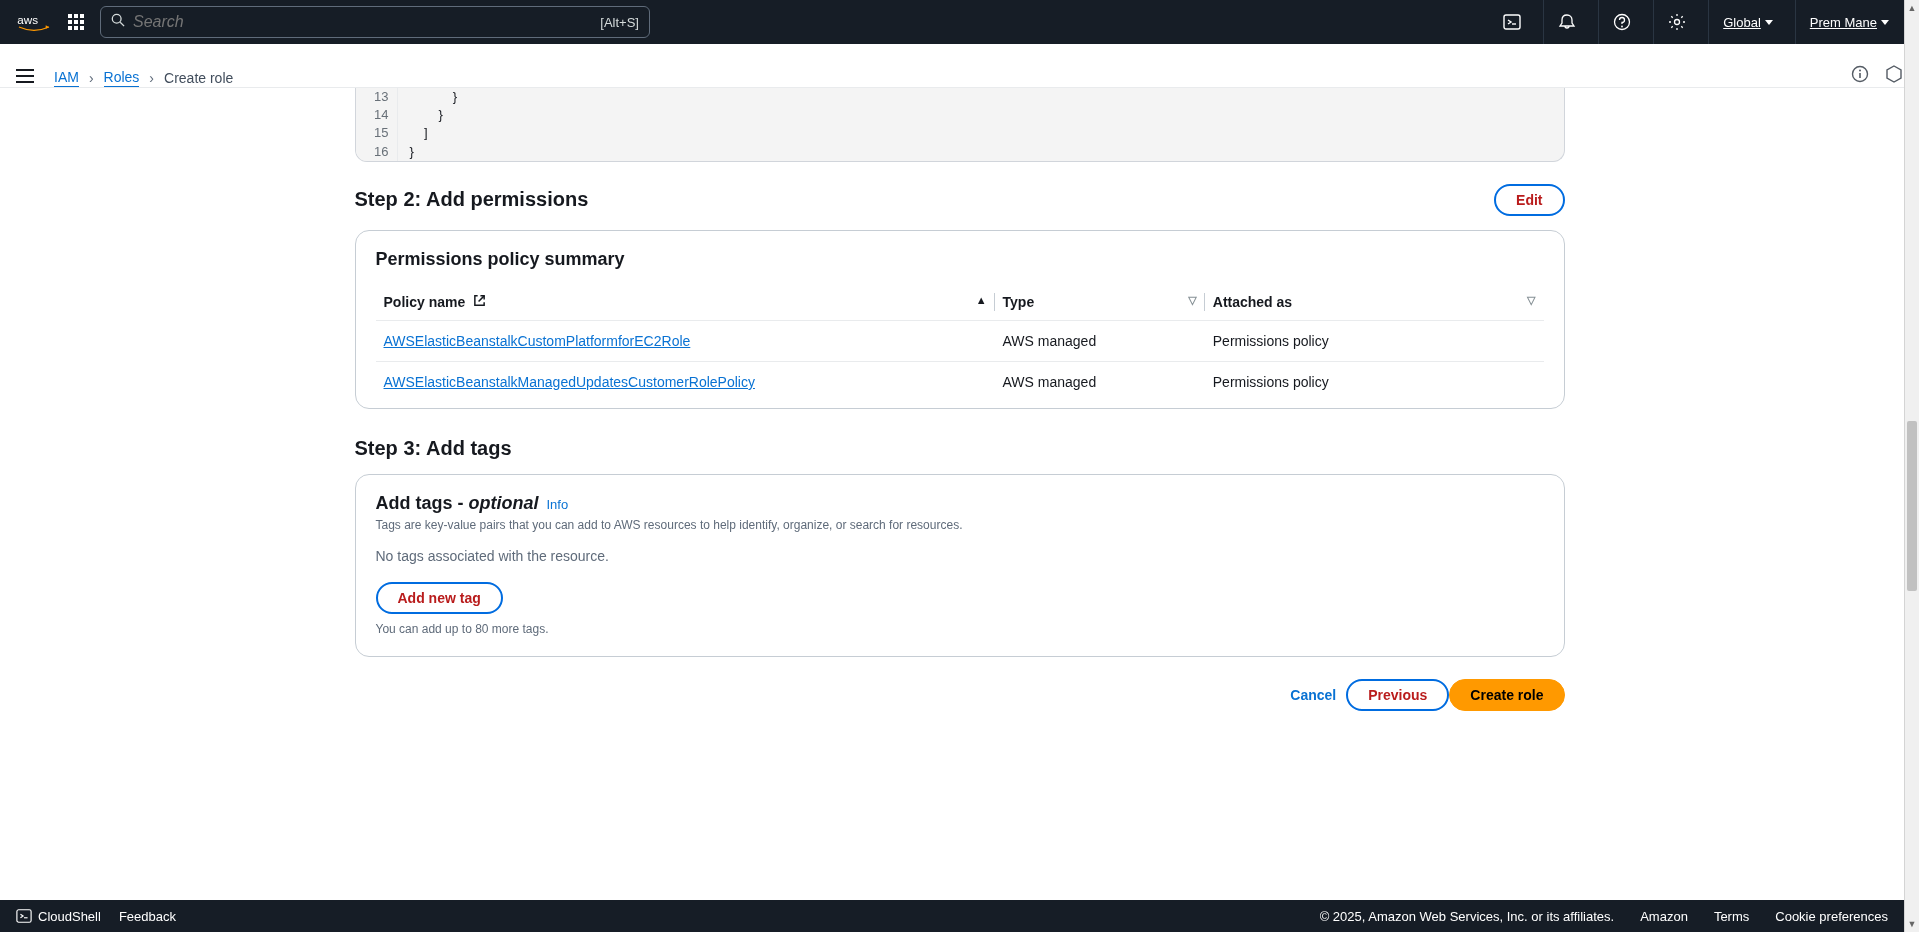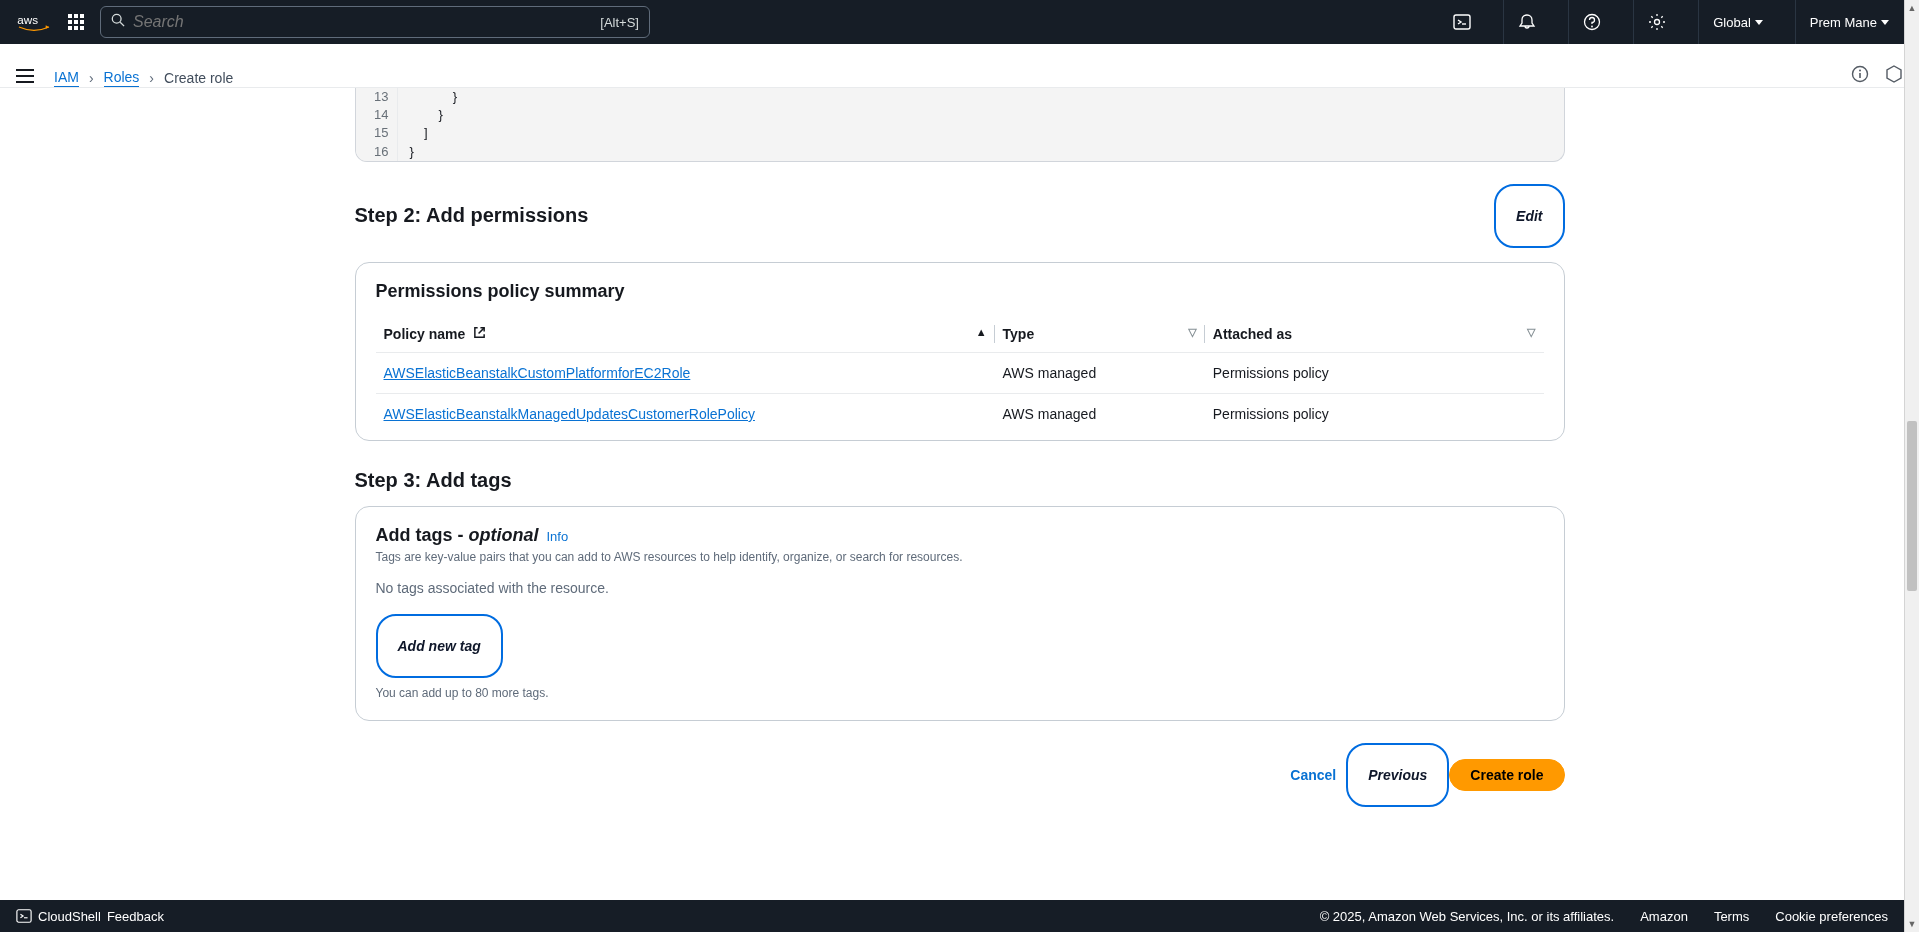--- a/index.html
+++ b/index.html
@@ -15,7 +15,7 @@
 .search-wrap input { background: transparent; border: none; outline: none; color: #d5dbdb; font-style: italic; font-size: 16px; flex:1; }
 .search-wrap .shortcut { color: #d5dbdb; font-size: 13px; }
 .nav-spacer { flex: 1; }
-.nav-right { display: flex; align-items: center; gap: 18px; }
+.nav-right { display: flex; align-items: center; gap: 8px; text-decoration: underline; }
 .nav-icon-btn { padding: 0 14px; height: 44px; display:flex; align-items:center; cursor:pointer; border-left: 1px solid #2a3542; }
 .nav-icon-btn:first-child { border-left: none; }
 .nav-text-btn { padding: 0 14px; height:44px; display:flex; align-items:center; cursor:pointer; border-left:1px solid #2a3542; font-size:13px; }

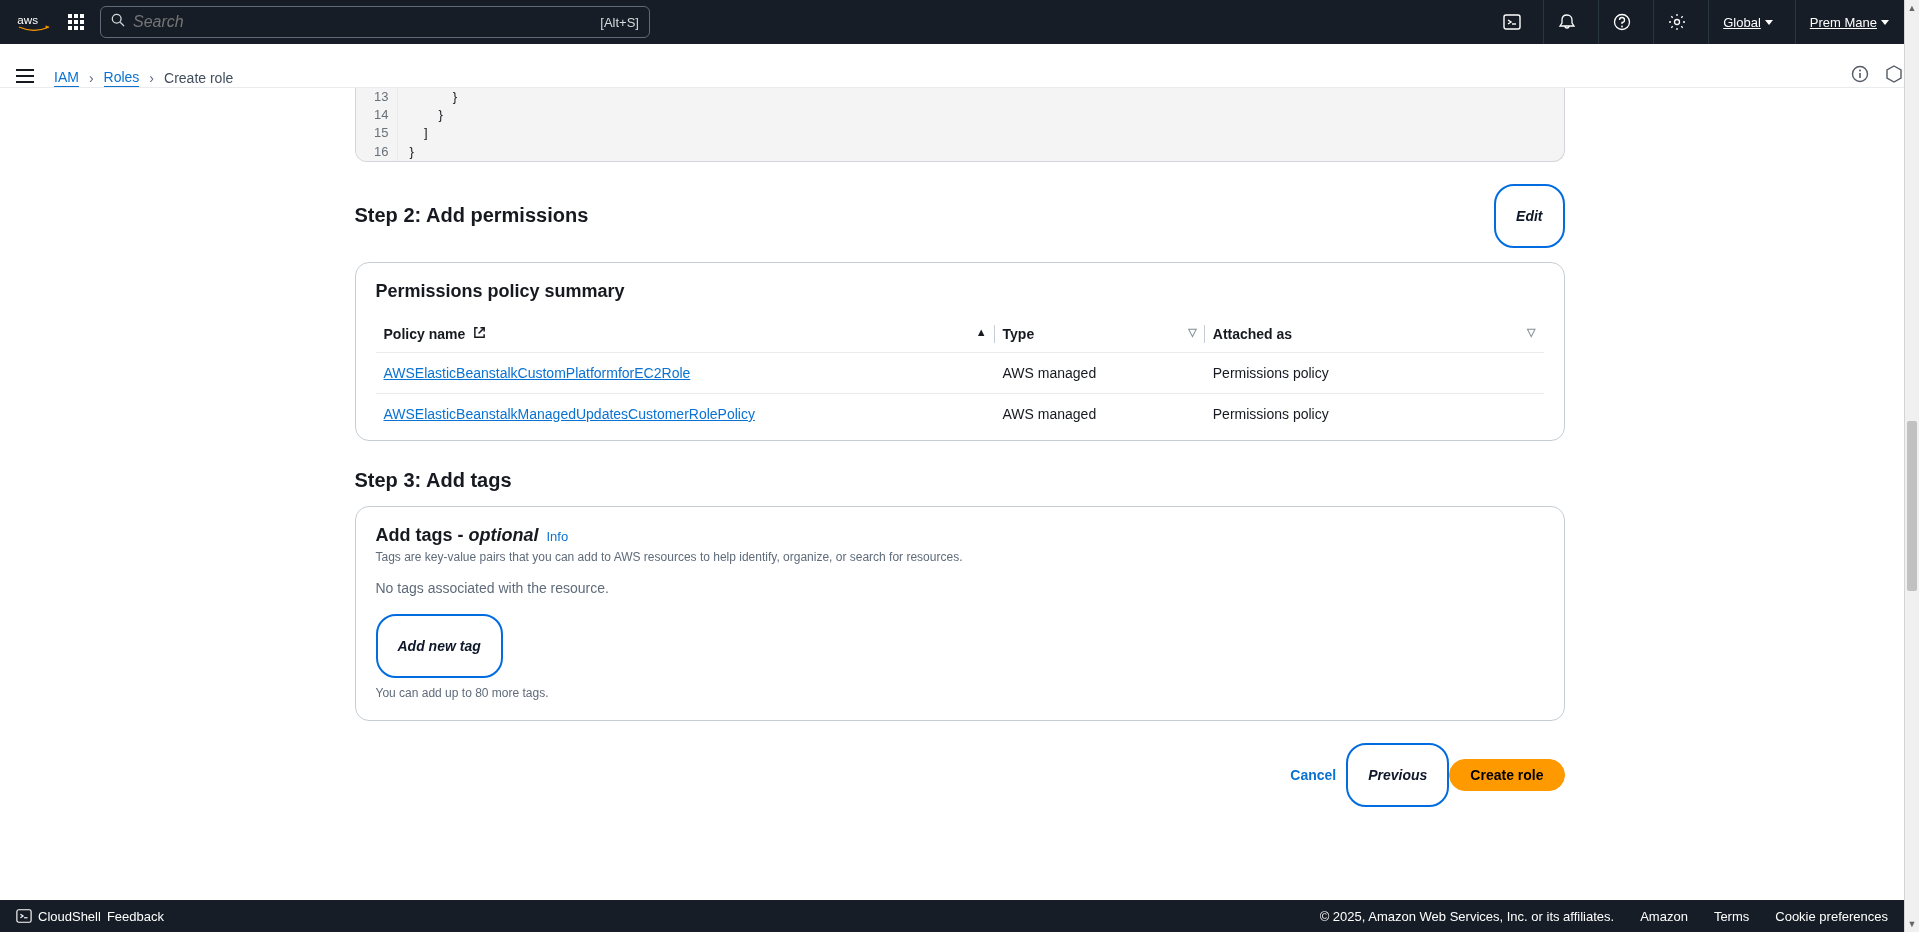--- a/index.html
+++ b/index.html
@@ -44,7 +44,7 @@
 
 .step-row { display:flex; align-items:center; justify-content:space-between; margin: 22px 0 14px 0; }
 .step-title { font-size: 20px; font-weight:700; }
-.btn-outline { border:2px solid #006ce0; background:#fff; color:#0f172a; font-weight:700; font-size:14px; padding: 22px 20px; border-radius: 20px; cursor:pointer;font-style:italic; }
+.btn-outline { border:2px solid #006ce0; background:#fff; color:#b91c1c; font-weight:700; font-size:14px; padding: 6px 20px; border-radius: 20px; cursor:pointer; }
 
 
 .panel { border:1px solid #c6cdd4; border-radius:14px; padding: 18px 20px 6px 20px; }

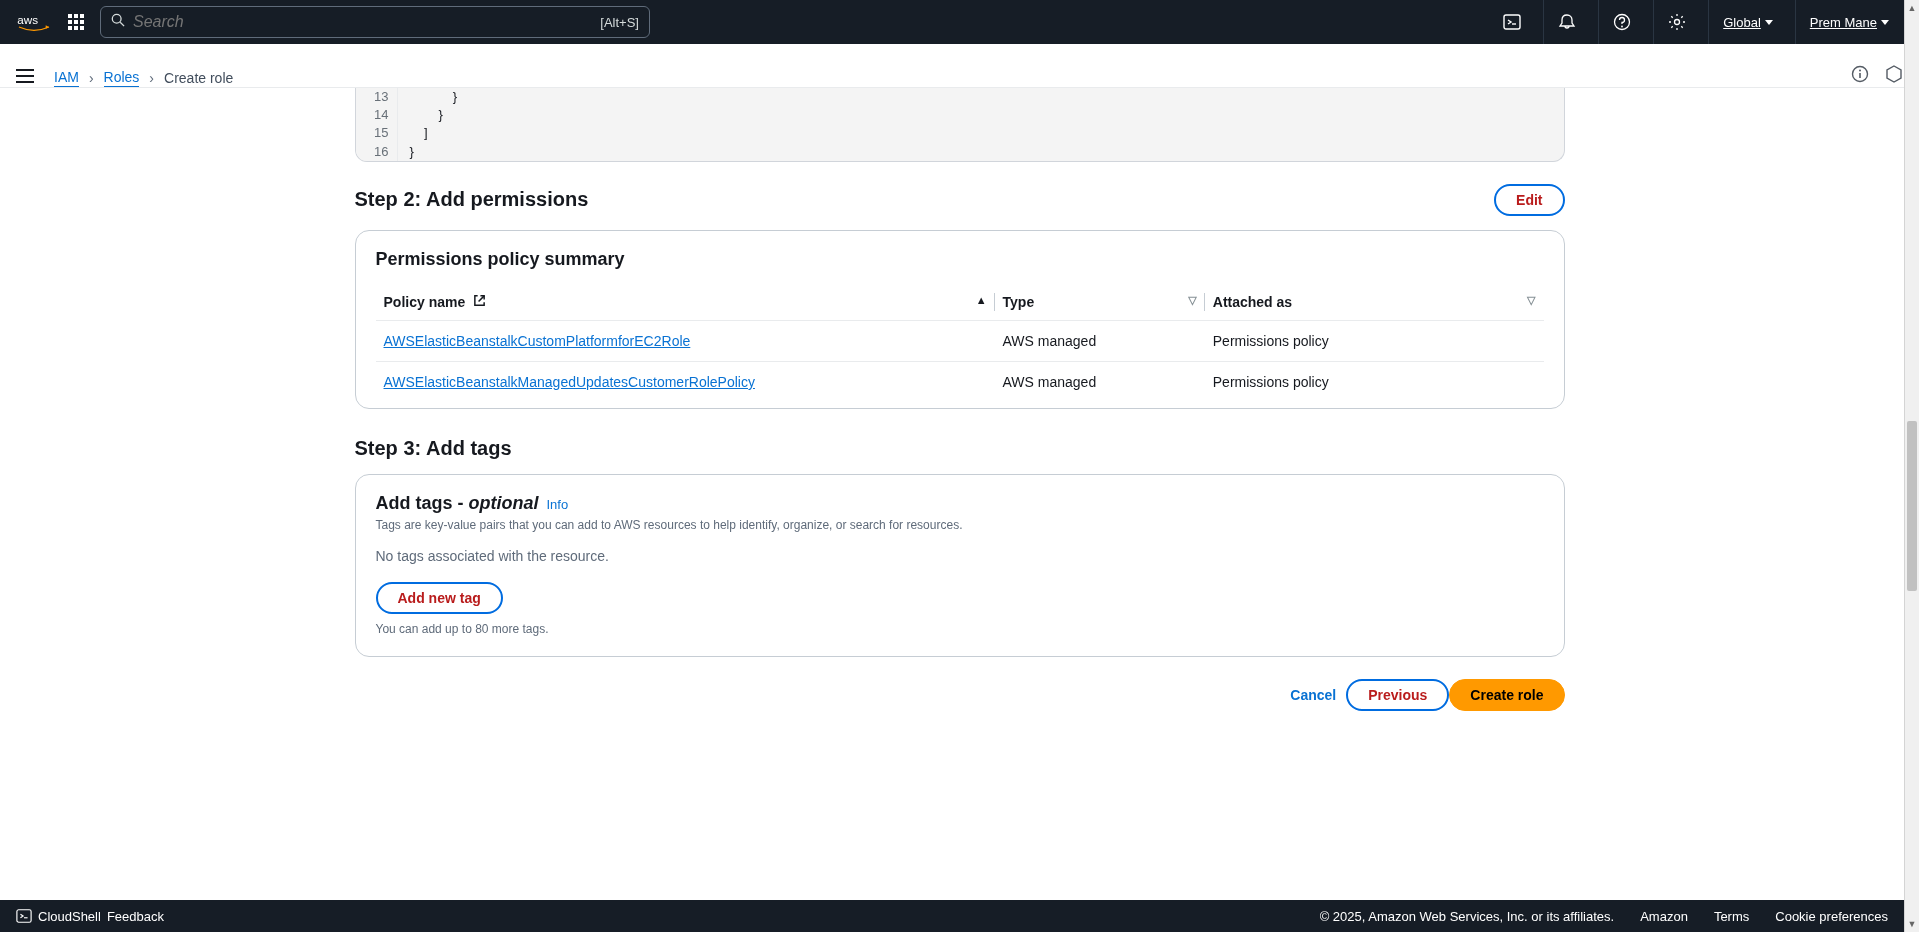--- a/index.html
+++ b/index.html
@@ -78,7 +78,7 @@
 
 
 .footer { position:fixed; bottom:0; left:0; right:15px; background:#161d26; height:32px; display:flex; align-items:center; padding:0 16px; color:#fff; font-size:13px; }
-.footer .fl { display:flex; gap:6px; }
+.footer .fl { display:flex; gap:18px; }
 .footer .fl .item { display:flex; align-items:center; gap:6px; cursor:pointer; }
 .footer .fr { margin-left:auto; display:flex; align-items:center; gap:26px; }
 .footer .fr span { cursor:pointer; }

